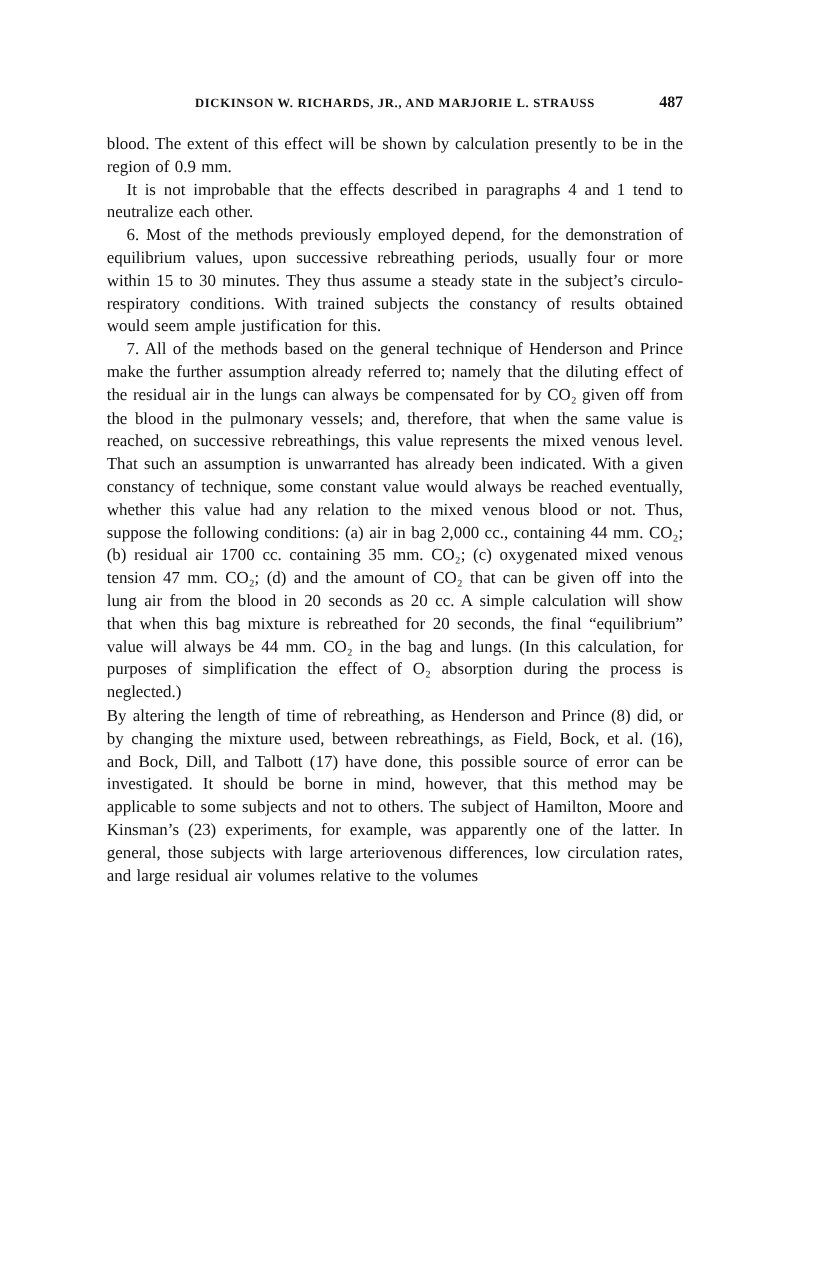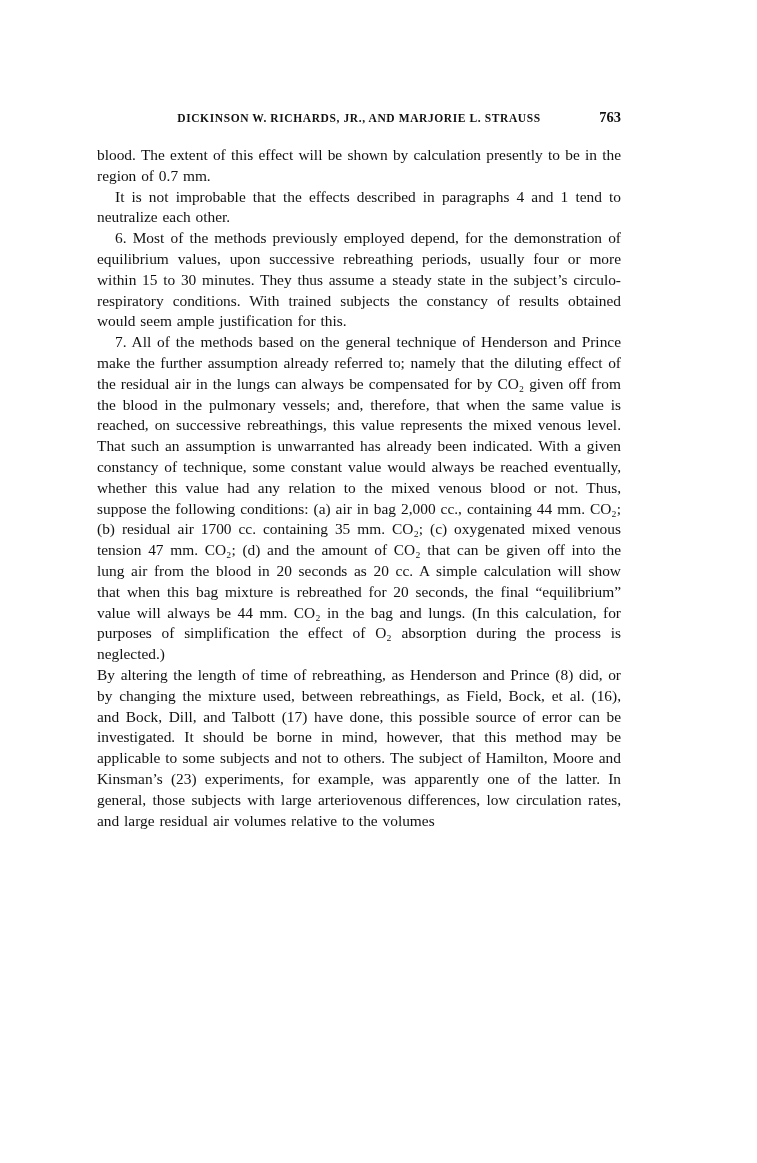--- a/index.html
+++ b/index.html
@@ -18,7 +18,7 @@
     box-sizing: border-box;
     width: 757px;
     height: 1163px;
-    padding: 112px 136px 0 97px;
+    padding: 88px 136px 0 97px;
     background: #ffffff;
   }
   .running-head {

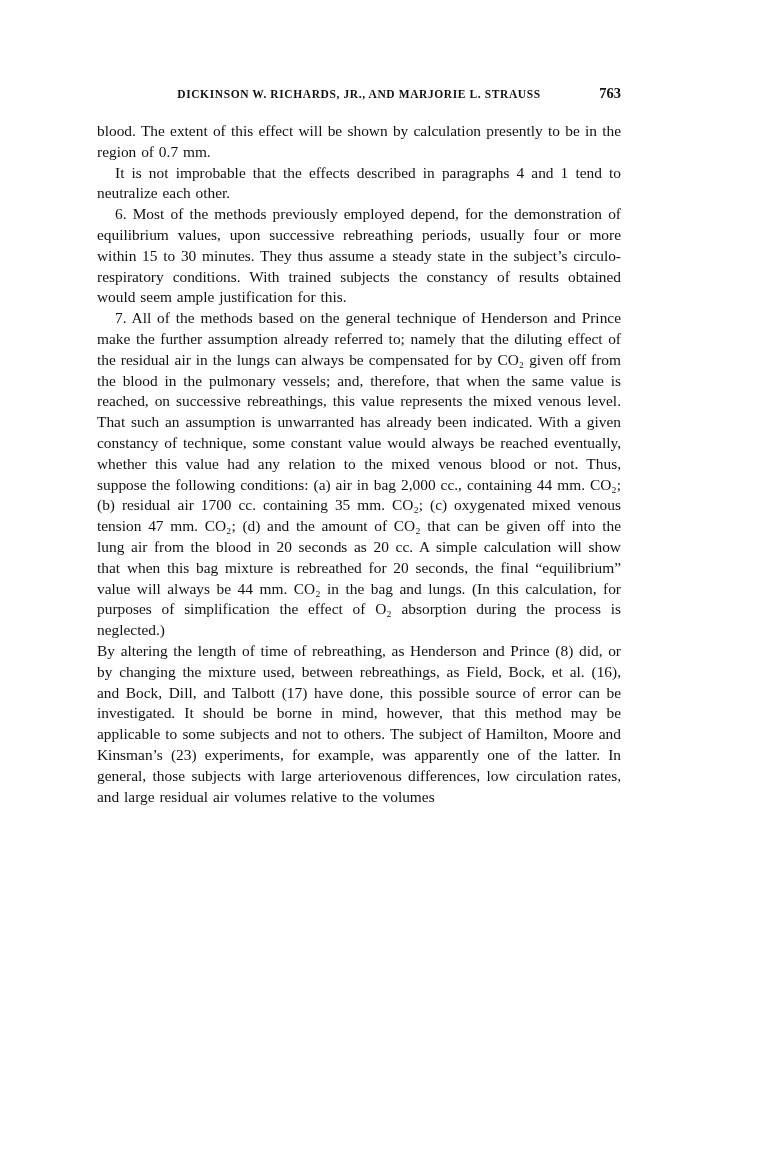--- a/index.html
+++ b/index.html
@@ -61,7 +61,7 @@
 
   <header class="running-head">
     <span class="authors">DICKINSON W. RICHARDS, JR., AND MARJORIE L. STRAUSS</span>
-    <span class="page-number">763</span>
+    <span class="page-number">487</span>
   </header>
 
   <main class="body-text">

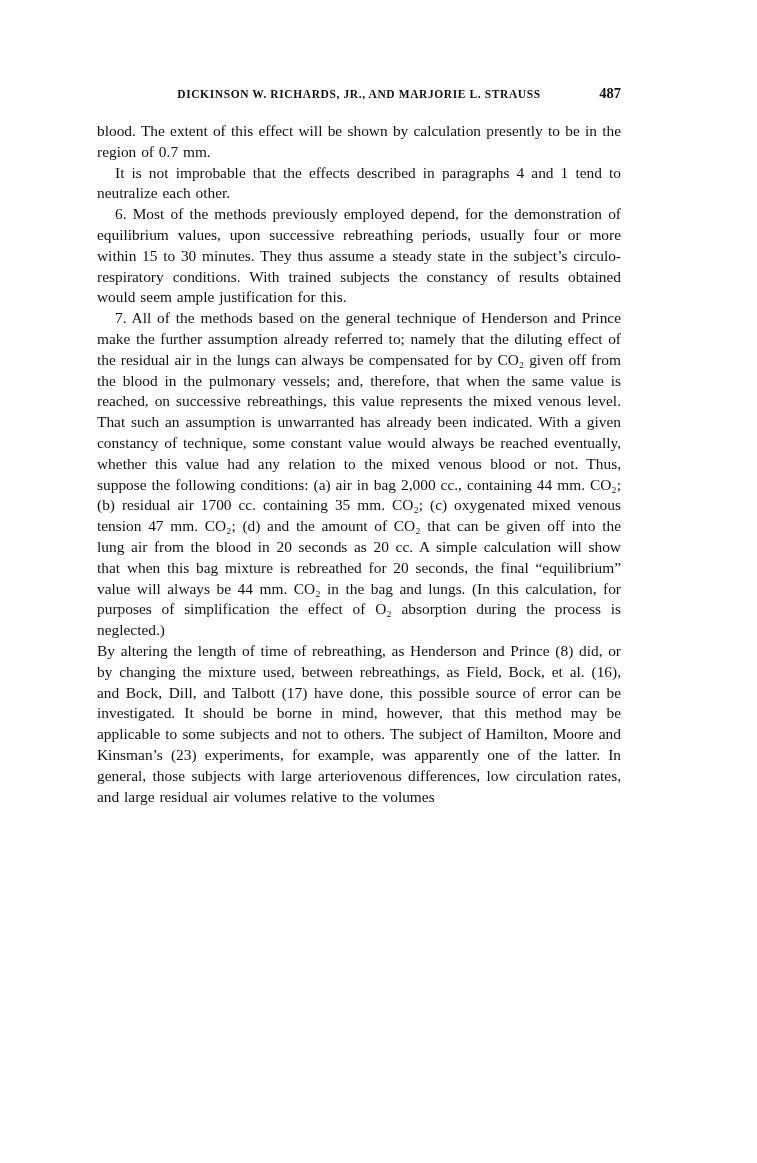--- a/index.html
+++ b/index.html
@@ -65,7 +65,7 @@
   </header>
 
   <main class="body-text">
-    <p class="para">blood.  The extent of this effect will be shown by calculation presently to be in the region of 0.7 mm.</p>
+    <p class="para">blood.  The extent of this effect will be shown by calculation presently to be in the region of 0.9 mm.</p>
     <p class="para indent">It is not improbable that the effects described in paragraphs 4 and 1 tend to neutralize each other.</p>
     <p class="para indent">6. Most of the methods previously employed depend, for the demonstration of equilibrium values, upon successive rebreathing periods, usually four or more within 15 to 30 minutes.  They thus assume a steady state in the subject’s circulo-respiratory conditions.  With trained subjects the constancy of results obtained would seem ample justification for this.</p>
     <p class="para indent">7. All of the methods based on the general technique of Henderson and Prince make the further assumption already referred to; namely that the diluting effect of the residual air in the lungs can always be compensated for by CO₂ given off from the blood in the pulmonary vessels; and, therefore, that when the same value is reached, on successive rebreathings, this value represents the mixed venous level.  That such an assumption is unwarranted has already been indicated.  With a given constancy of technique, some constant value would always be reached eventually, whether this value had any relation to the mixed venous blood or not.  Thus, suppose the following conditions: (a) air in bag 2,000 cc., containing 44 mm. CO₂; (b) residual air 1700 cc. containing 35 mm. CO₂; (c) oxygenated mixed venous tension 47 mm. CO₂; (d) and the amount of CO₂ that can be given off into the lung air from the blood in 20 seconds as 20 cc.  A simple calculation will show that when this bag mixture is rebreathed for 20 seconds, the final “equilibrium” value will always be 44 mm. CO₂ in the bag and lungs.  (In this calculation, for purposes of simplification the effect of O₂ absorption during the process is neglected.)</p>

